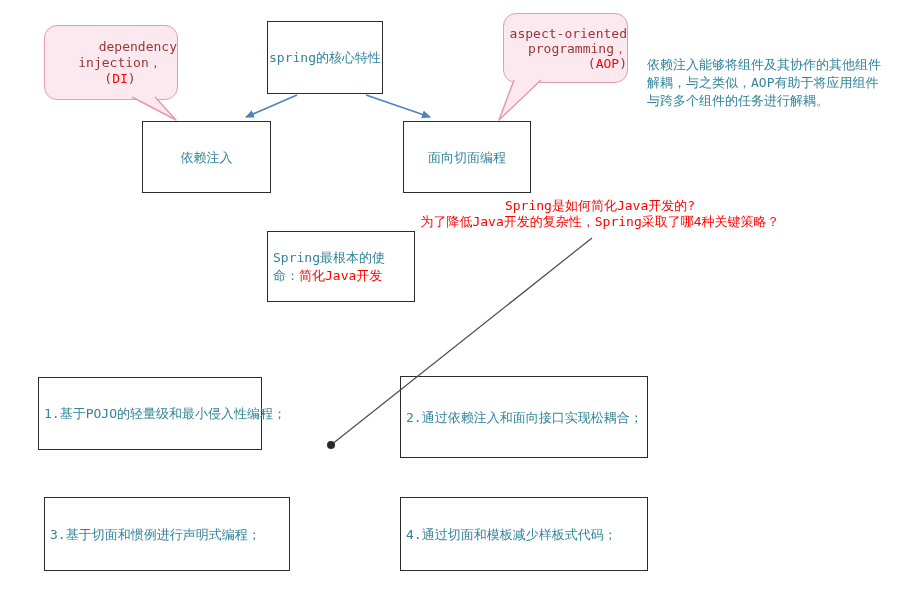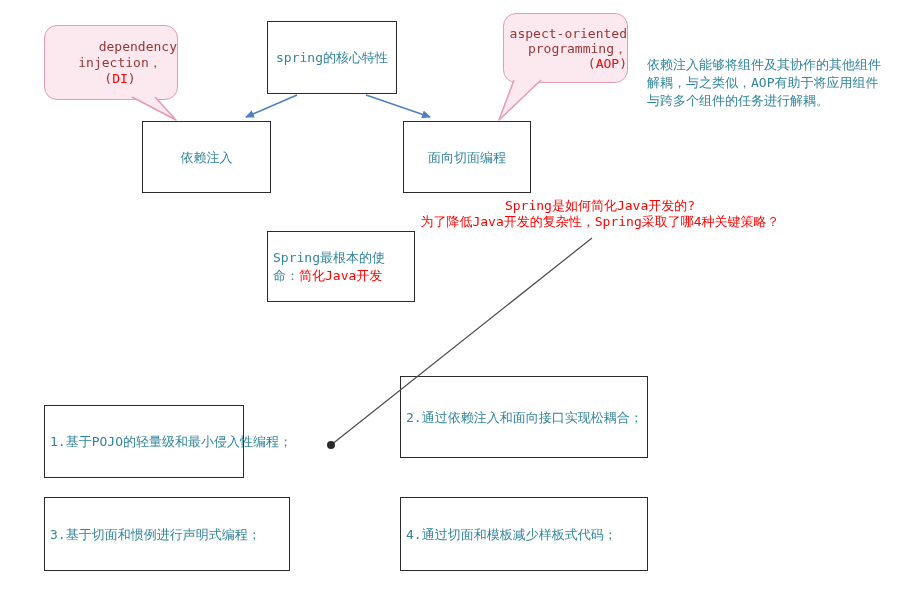--- a/index.html
+++ b/index.html
@@ -62,7 +62,7 @@
     </div>
   </div>
 
-  <div class="node center" style="left:267px;top:21px;width:130px;height:73px;">
+  <div class="node center" style="left:267px;top:21px;width:116px;height:73px;">
     <span>spring的核心特性</span>
   </div>
 

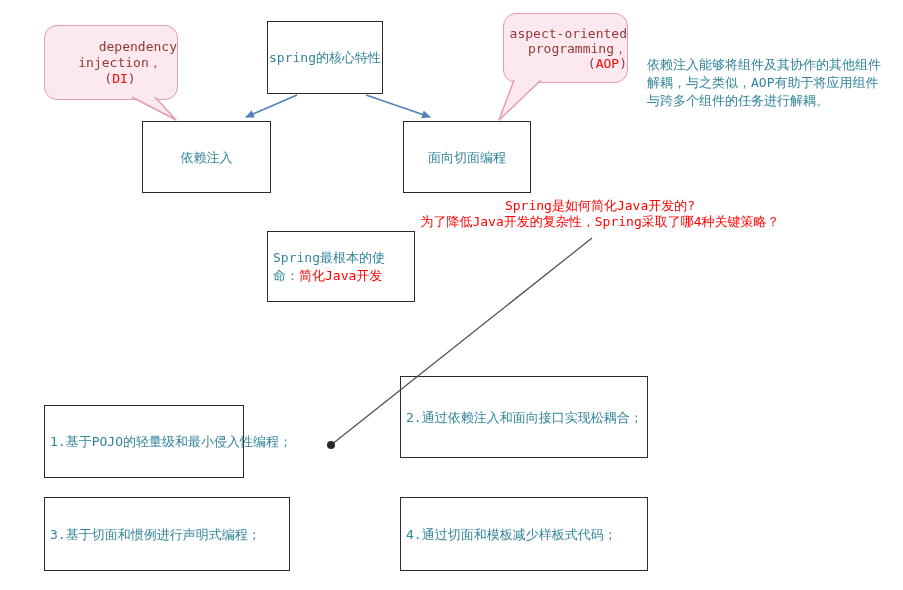--- a/index.html
+++ b/index.html
@@ -80,7 +80,7 @@
     </div>
   </div>
 
-  <div class="node leftpad" style="left:44px;top:377px;width:200px;height:73px;margin-top:28px;">
+  <div class="node leftpad" style="left:38px;top:377px;width:224px;height:73px;">
     <span class="nowrap">1.基于POJO的轻量级和最小侵入性编程；</span>
   </div>
   <div class="node leftpad" style="left:400px;top:376px;width:248px;height:82px;">

